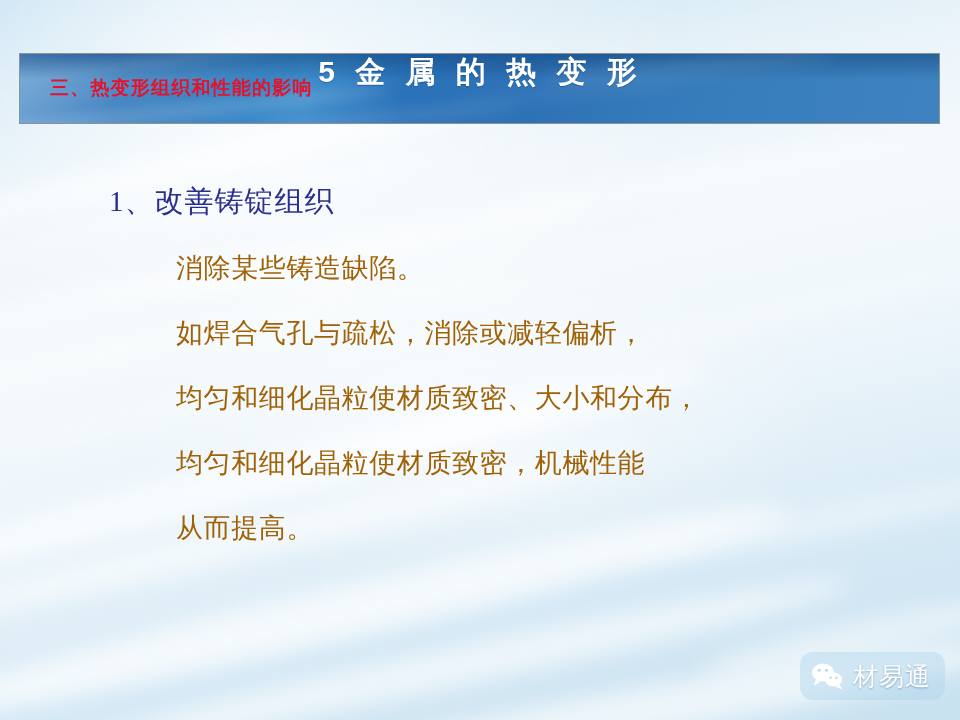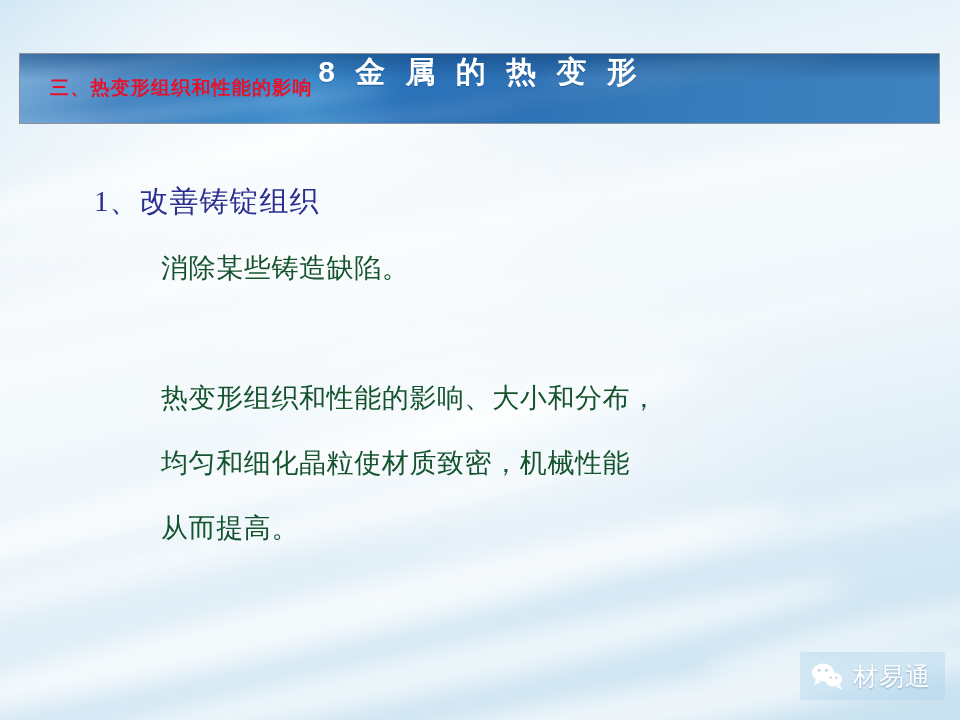--- a/index.html
+++ b/index.html
@@ -216,7 +216,7 @@
     <div class="bn-streak bs5"></div>
     <div class="bn-streak bs6"></div>
     <div id="banner-subtitle">三、热变形组织和性能的影响</div>
-    <div id="banner-title">8  金 属 的 热 变 形</div>
+    <div id="banner-title">5  金 属 的 热 变 形</div>
   </div>
 
   <div id="content">

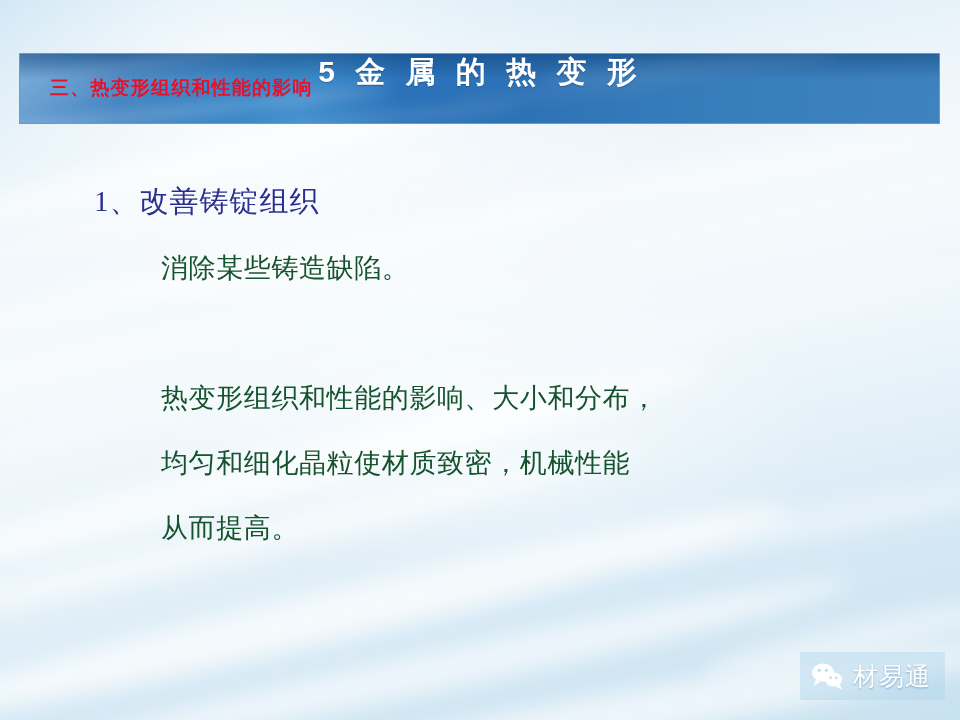--- a/index.html
+++ b/index.html
@@ -137,7 +137,7 @@
   }
 
   
-  #content { position:absolute; left:1px; top:0; width:844px; height:720px; }
+  #content { position:absolute; left:16px; top:0; width:844px; height:720px; }
 
   #heading {
     position:absolute;

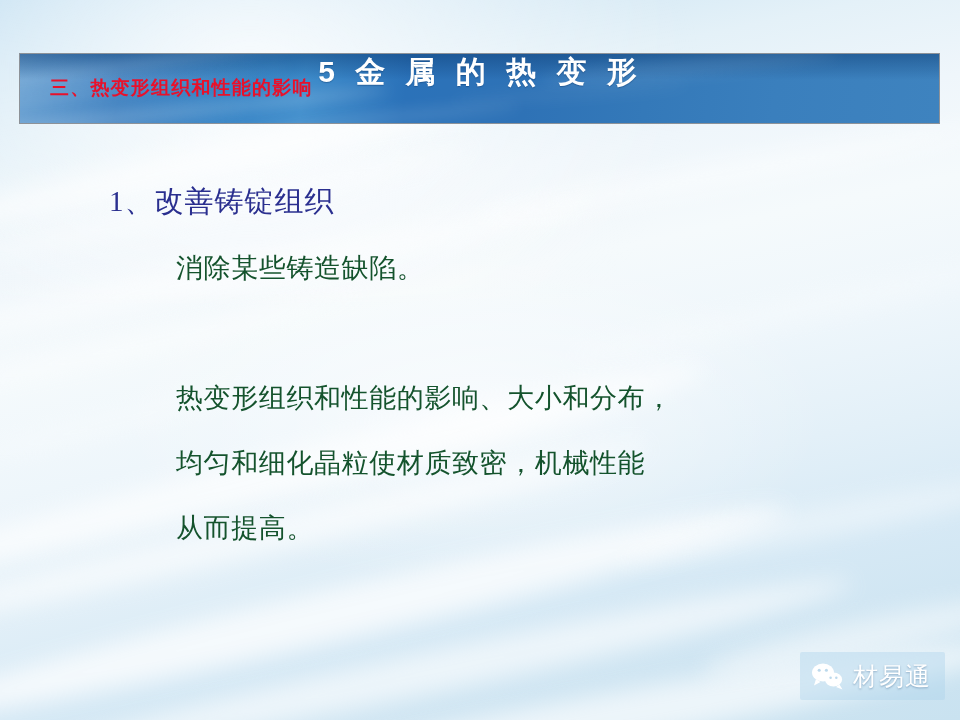--- a/index.html
+++ b/index.html
@@ -154,7 +154,7 @@
     left:160px;
     font-family:"Liberation Serif", serif;
     font-size:27px;
-    color:#14532d;
+    color:#a16207;
     letter-spacing:0.6px;
     white-space:nowrap;
   }

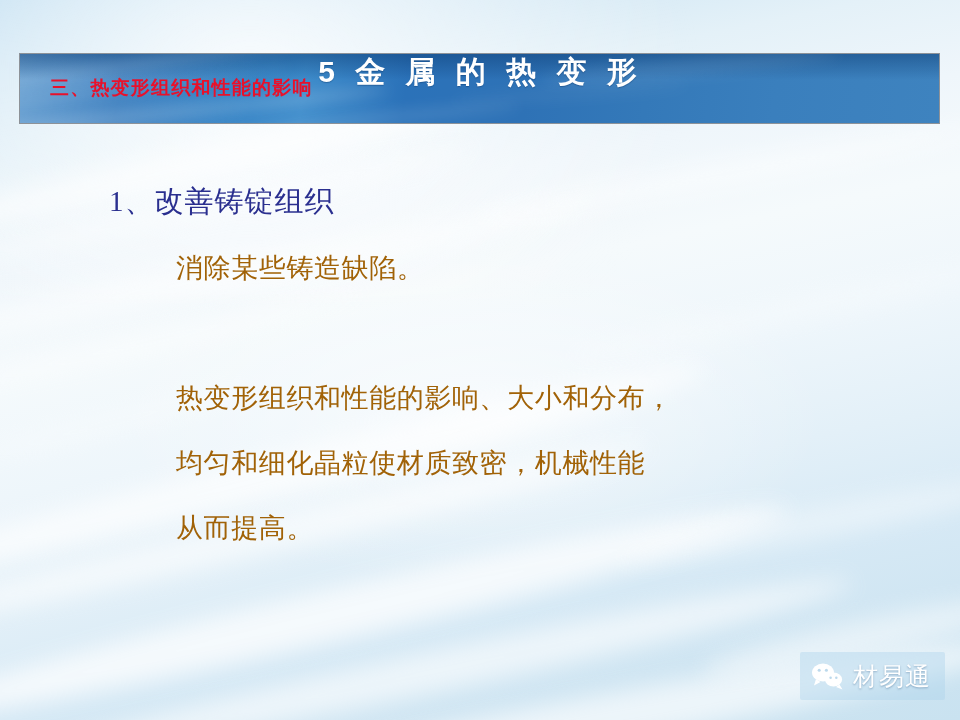--- a/index.html
+++ b/index.html
@@ -223,6 +223,7 @@
     <div id="heading">1、改善铸锭组织</div>
 
     <div class="body-line bl0">消除某些铸造缺陷。</div>
+    <div class="body-line bl1">如焊合气孔与疏松，消除或减轻偏析，</div>
     <div class="body-line bl2">热变形组织和性能的影响、大小和分布，</div>
     <div class="body-line bl3">均匀和细化晶粒使材质致密，机械性能</div>
     <div class="body-line bl4">从而提高。</div>

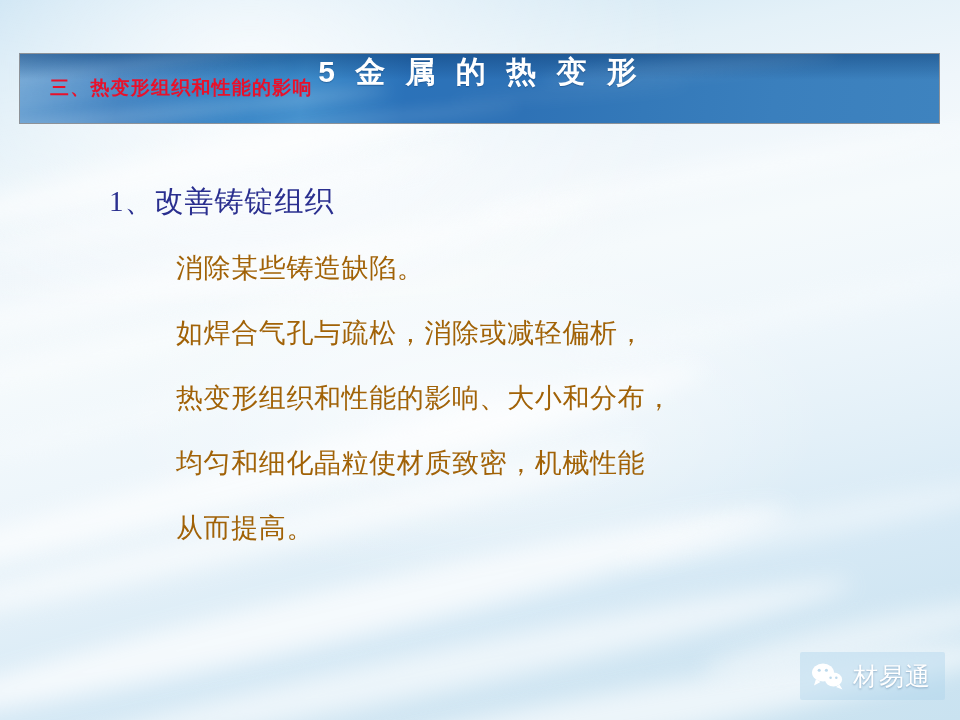--- a/index.html
+++ b/index.html
@@ -224,7 +224,7 @@
 
     <div class="body-line bl0">消除某些铸造缺陷。</div>
     <div class="body-line bl1">如焊合气孔与疏松，消除或减轻偏析，</div>
-    <div class="body-line bl2">热变形组织和性能的影响、大小和分布，</div>
+    <div class="body-line bl2">均匀和细化晶粒使材质致密、大小和分布，</div>
     <div class="body-line bl3">均匀和细化晶粒使材质致密，机械性能</div>
     <div class="body-line bl4">从而提高。</div>
   </div>

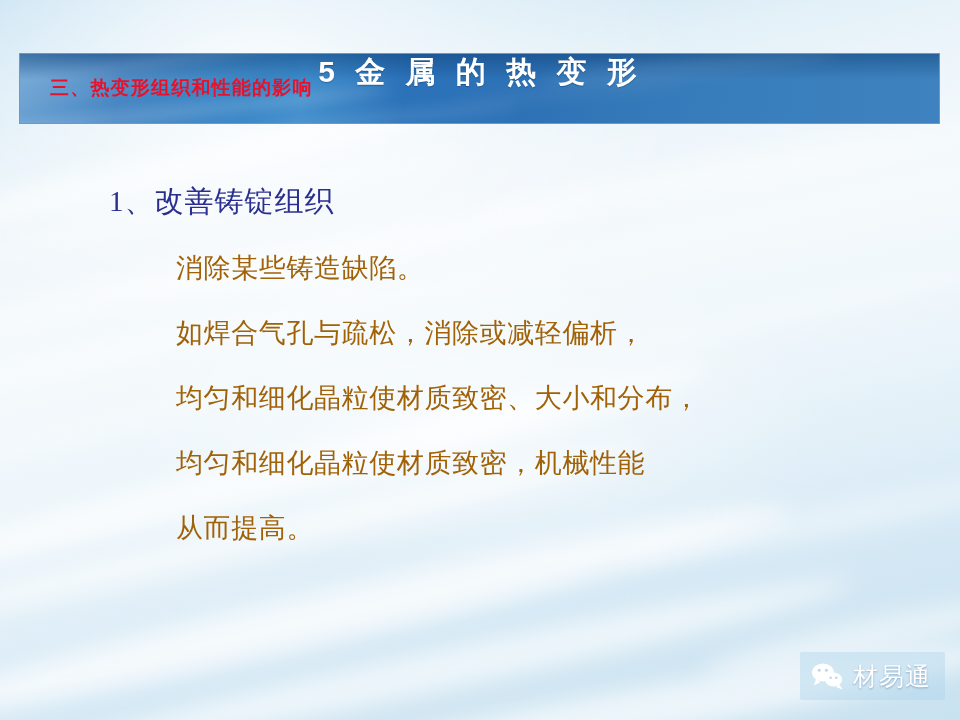--- a/index.html
+++ b/index.html
@@ -172,7 +172,7 @@
     display:flex; align-items:center; gap:9px;
     background:rgba(170,210,235,0.40);
     padding:4px 8px 4px 10px;
-    border-radius:2px;
+    border-radius:13px;
   }
   #wechat-icon { width:34px; height:30px; position:relative; flex:none; }
   #watermark-label {

